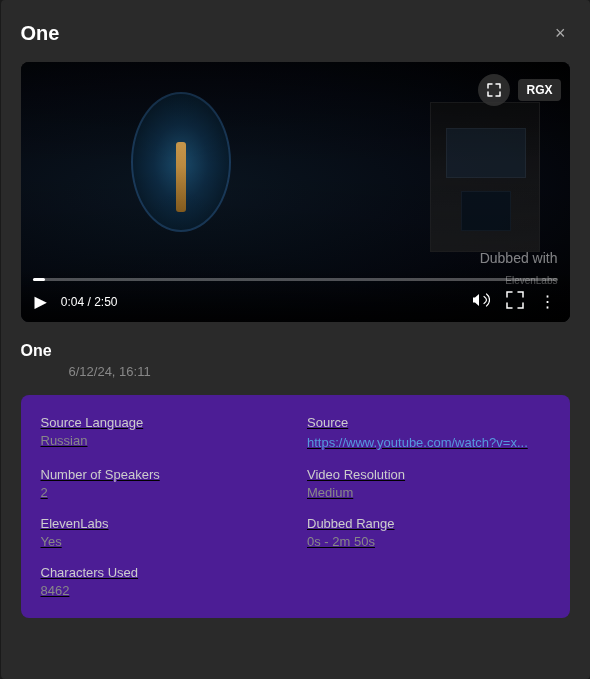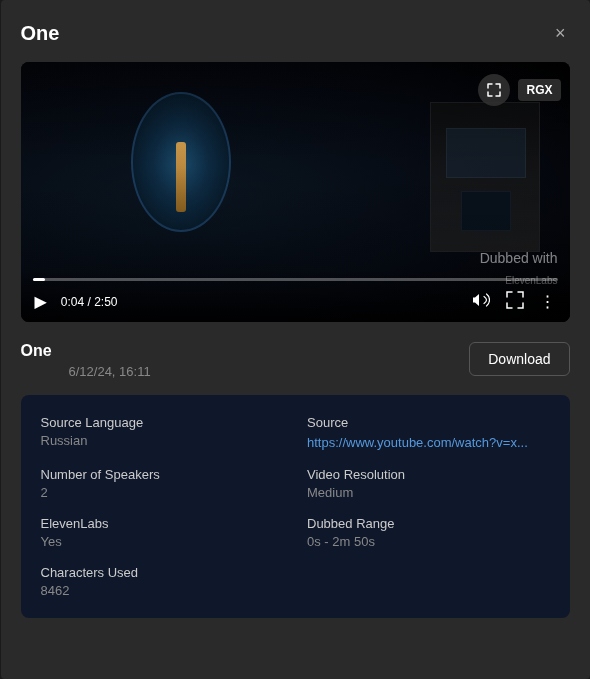--- a/index.html
+++ b/index.html
@@ -274,7 +274,6 @@
       <div class="info-title">One</div>
       <div class="info-date">6/12/24, 16:11</div>
     </div>
-    <button class="download-btn">Download</button>
   </div>
 
   <div class="details-card">

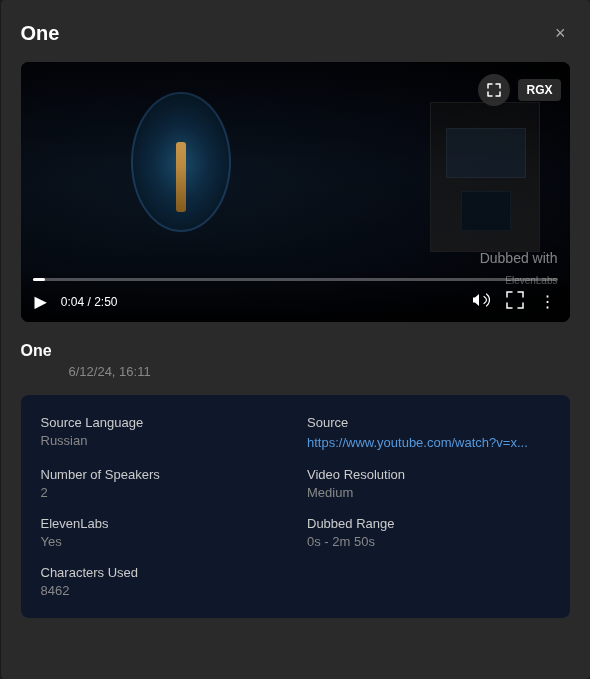--- a/index.html
+++ b/index.html
@@ -174,9 +174,10 @@
       white-space: nowrap;
     }
     .details-card {
-      background: #0f172a;
+      background: #4c1d95;
       border-radius: 8px;
       padding: 20px;
+      text-decoration: underline;
     }
     .details-grid {
       display: grid;

